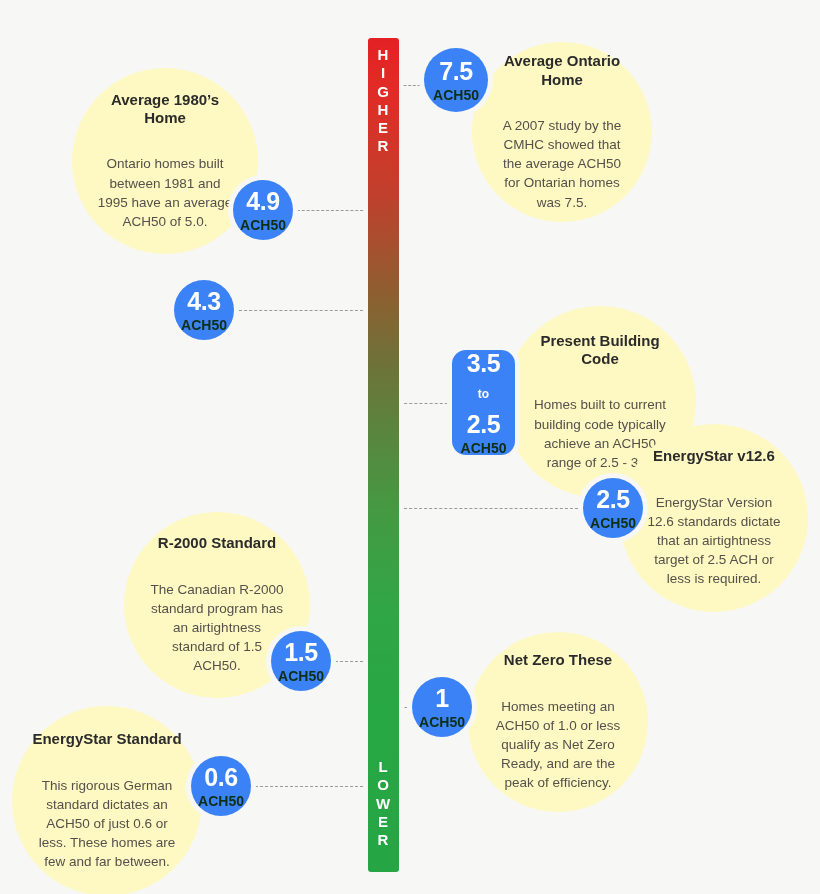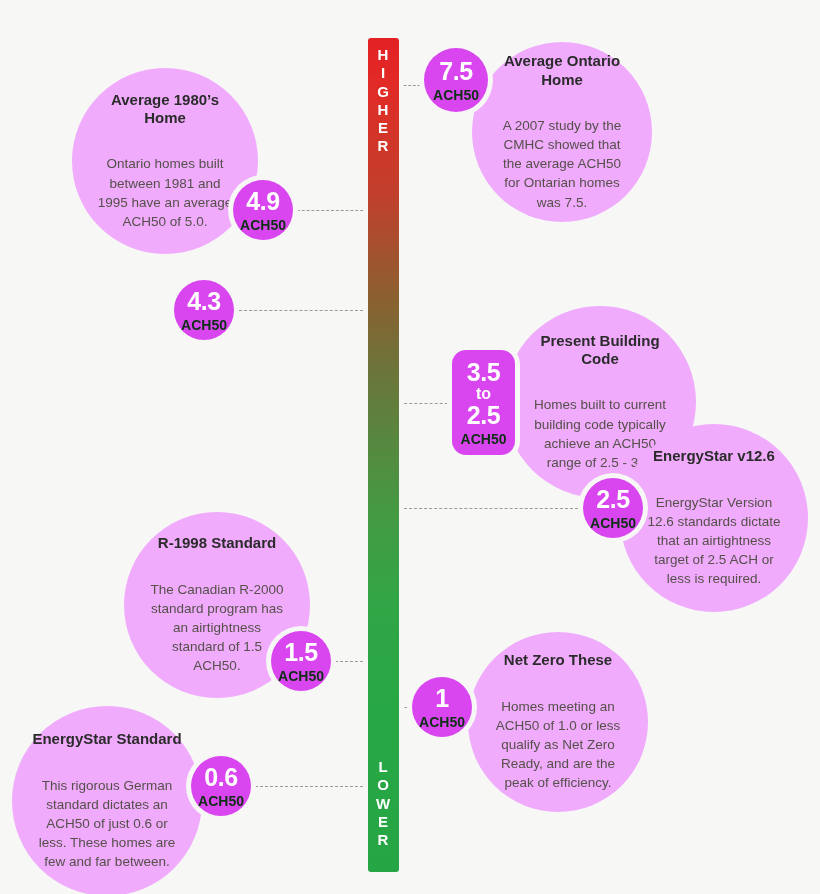--- a/index.html
+++ b/index.html
@@ -89,7 +89,7 @@
   
   .badge {
     position: absolute;
-    background: #d946ef;
+    background: #3b82f6;
     color: #ffffff;
     display: flex;
     flex-direction: column;

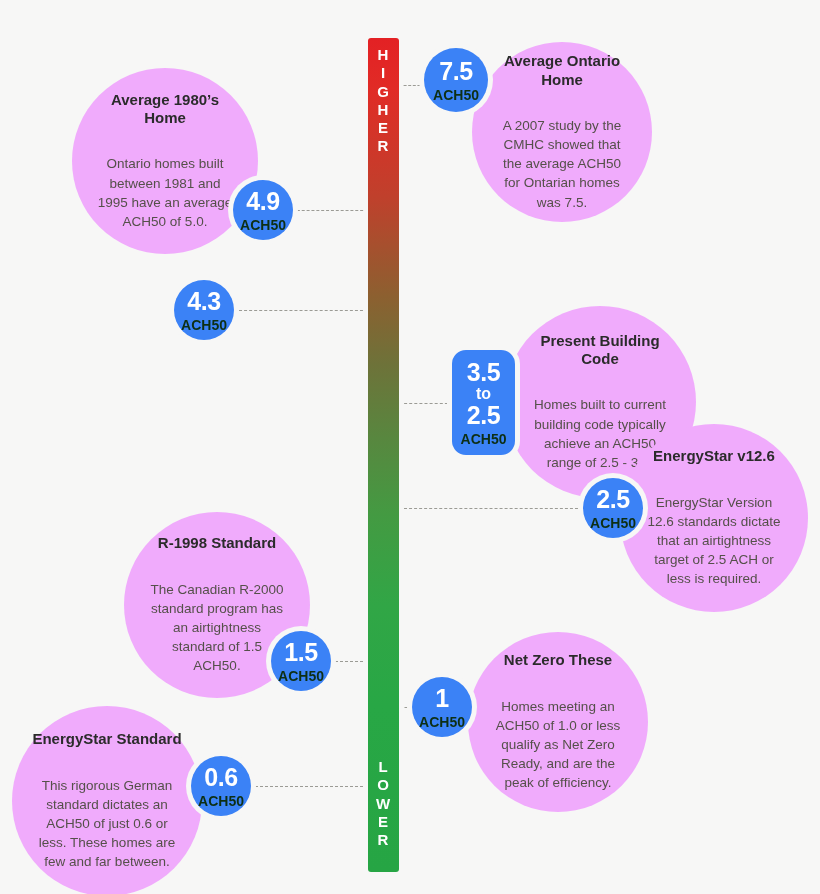--- a/index.html
+++ b/index.html
@@ -59,7 +59,7 @@
   .bubble {
     position: absolute;
     border-radius: 50%;
-    background: #f0abfc;
+    background: #fef9c3;
     box-sizing: border-box;
     display: flex;
     flex-direction: column;

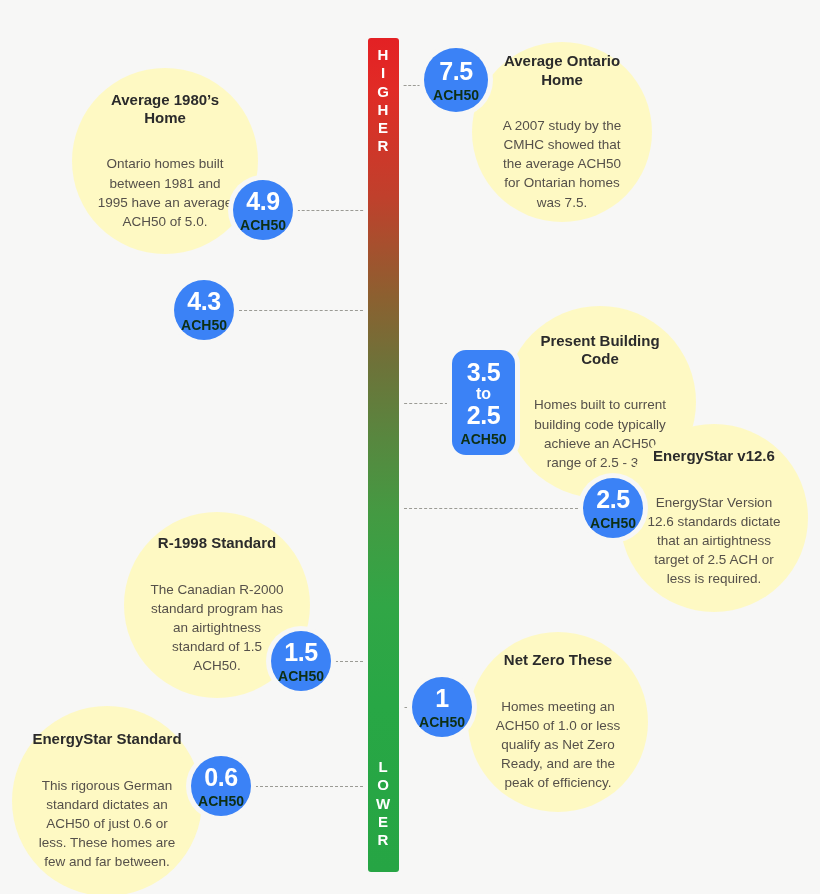--- a/index.html
+++ b/index.html
@@ -116,9 +116,9 @@
   }
   .badge .b-to {
     font-weight: bold;
-    font-size: 16px;
+    font-size: 12px;
     line-height: 1;
-    margin: 1px 0;
+    margin: 12px 0;
   }
 
   

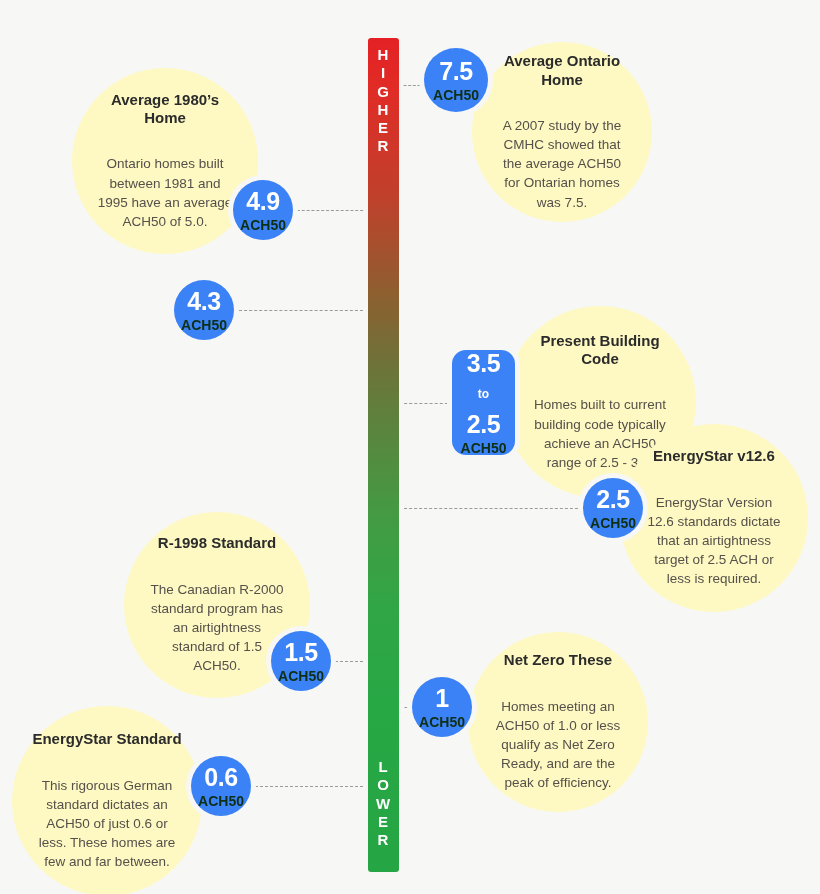--- a/index.html
+++ b/index.html
@@ -174,7 +174,7 @@
 
   <div class="bubble" style="left:124px; top:512px; width:186px; height:186px;">
     <div class="b-inner">
-      <div class="b-title">R-1998 Standard</div>
+      <div class="b-title">R-2000 Standard</div>
       <div class="b-body">The Canadian R-2000 standard program has an airtightness standard of 1.5 ACH50.</div>
     </div>
   </div>

